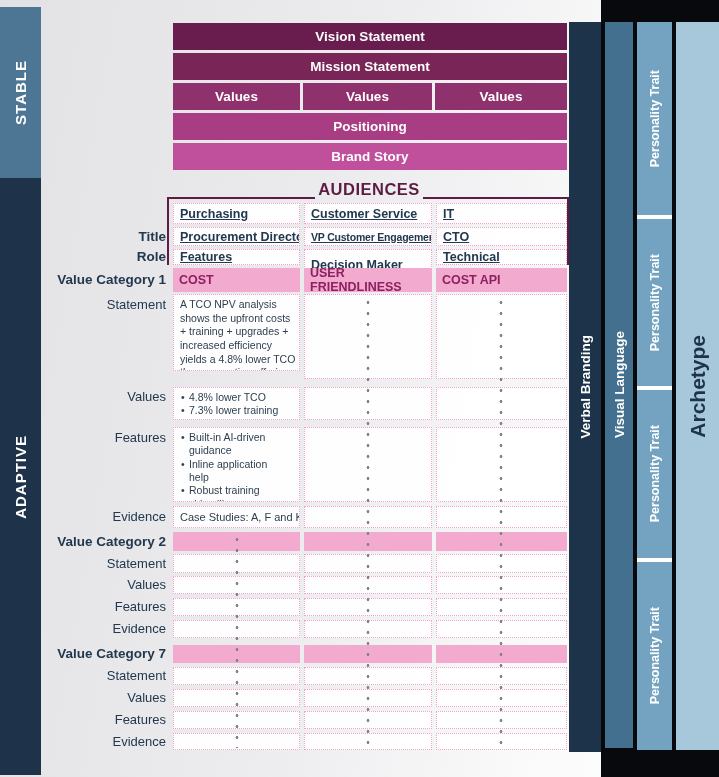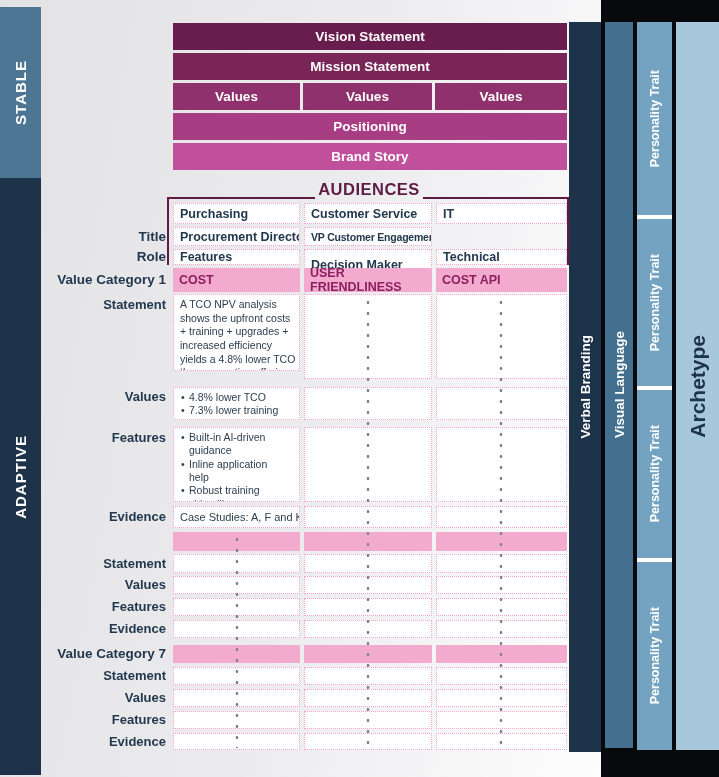--- a/index.html
+++ b/index.html
@@ -42,7 +42,7 @@
   .cat-header{ color:#8e2060; font-size:12.5px; font-weight:bold; padding-left:6px;
         display:flex; align-items:center; }
   .aud-cell{ color:#22384e; font-size:12.5px; font-weight:bold; padding-left:6px;
-        display:flex; align-items:center; white-space:nowrap; }
+        display:flex; align-items:center; white-space:nowrap;text-decoration:underline; }
   .condensed{ font-size:10.5px; letter-spacing:-.2px; }
   .stmt{ color:#2d3e50; font-size:10.5px; line-height:1.3; padding:3px 3px 3px 6px; }
   .cell-list{ padding:3px 20px 2px 6px; color:#2d3e50; font-size:10.5px; line-height:1.27; }

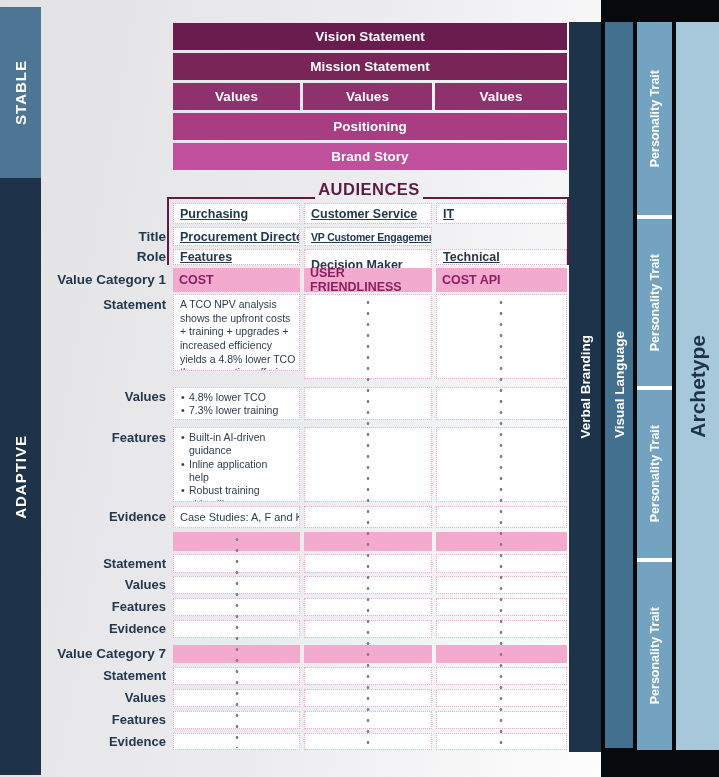--- a/index.html
+++ b/index.html
@@ -129,6 +129,9 @@
   <div class="abs cell c2 aud-cell condensed" style="top:227px;height:19px">
       <span>VP Customer Engagement</span>
     </div>
+  <div class="abs cell c3 aud-cell" style="top:227px;height:19px">
+      <span>CTO</span>
+    </div>
 
   <div class="abs row-label blbl" style="top:249px;line-height:16px">Role</div>
   <div class="abs cell c1 aud-cell" style="top:249px;height:16px">

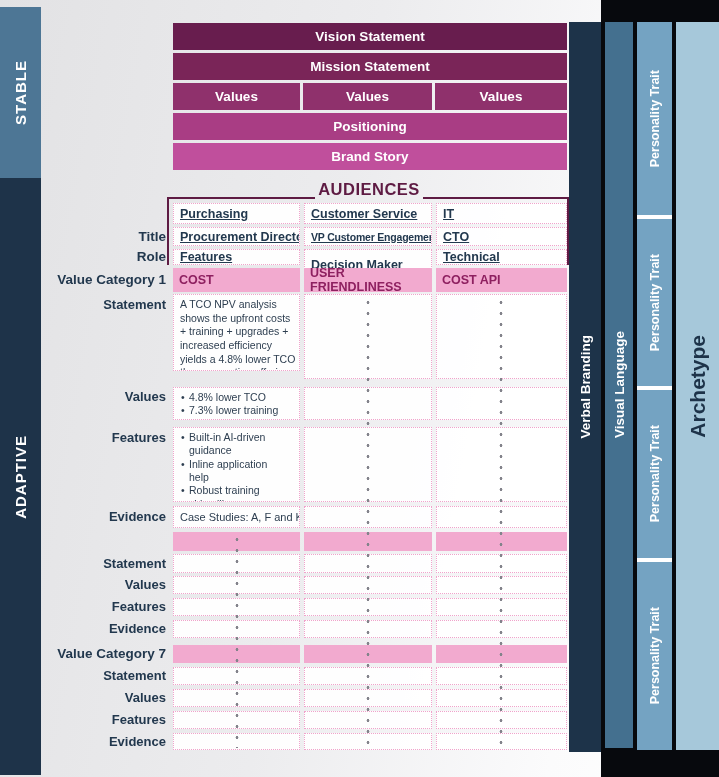--- a/index.html
+++ b/index.html
@@ -33,7 +33,7 @@
   
   .row-label{ left:0; width:166px; text-align:right; color:#22384e; white-space:nowrap; }
   .blbl{ font-weight:bold; font-size:13.5px; }
-  .slbl{ font-weight:bold; font-size:13px; }
+  .slbl{ font-weight:normal; font-size:13px; }
   .cell{ background:rgba(255,255,255,.92); border:1.5px dotted #f0a3cb; z-index:1; overflow:hidden; }
   .c1{ left:173px; width:127px; }
   .c2{ left:304px; width:128px; }

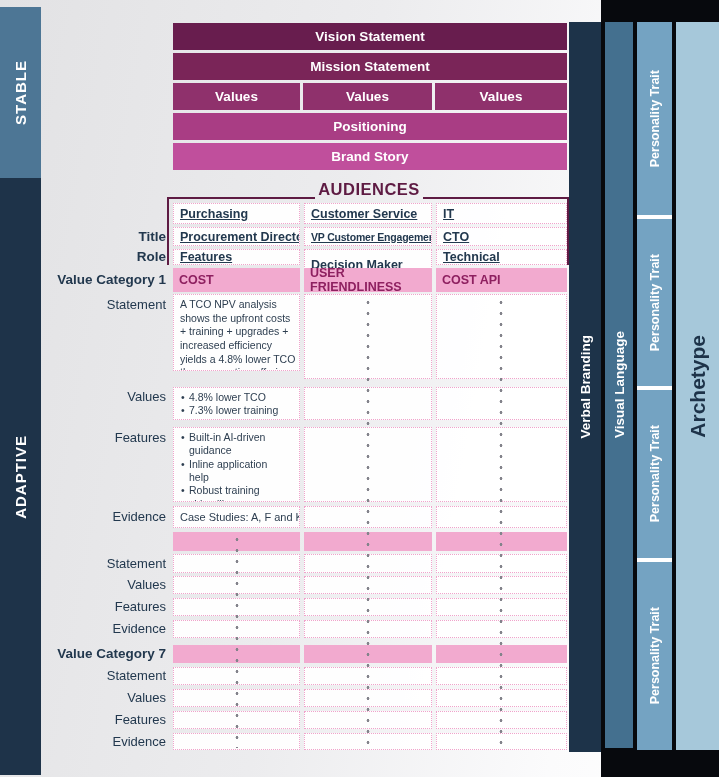--- a/index.html
+++ b/index.html
@@ -190,6 +190,7 @@
   <div class="abs cell c2" style="top:506px;height:22px"></div>
   <div class="abs cell c3" style="top:506px;height:22px"></div>
 
+  <div class="abs row-label blbl" style="top:532px;line-height:19px">Value Category 2</div>
   <div class="abs cell c1 pinkcell" style="top:532px;height:19px"></div>
   <div class="abs cell c2 pinkcell" style="top:532px;height:19px"></div>
   <div class="abs cell c3 pinkcell" style="top:532px;height:19px"></div>

